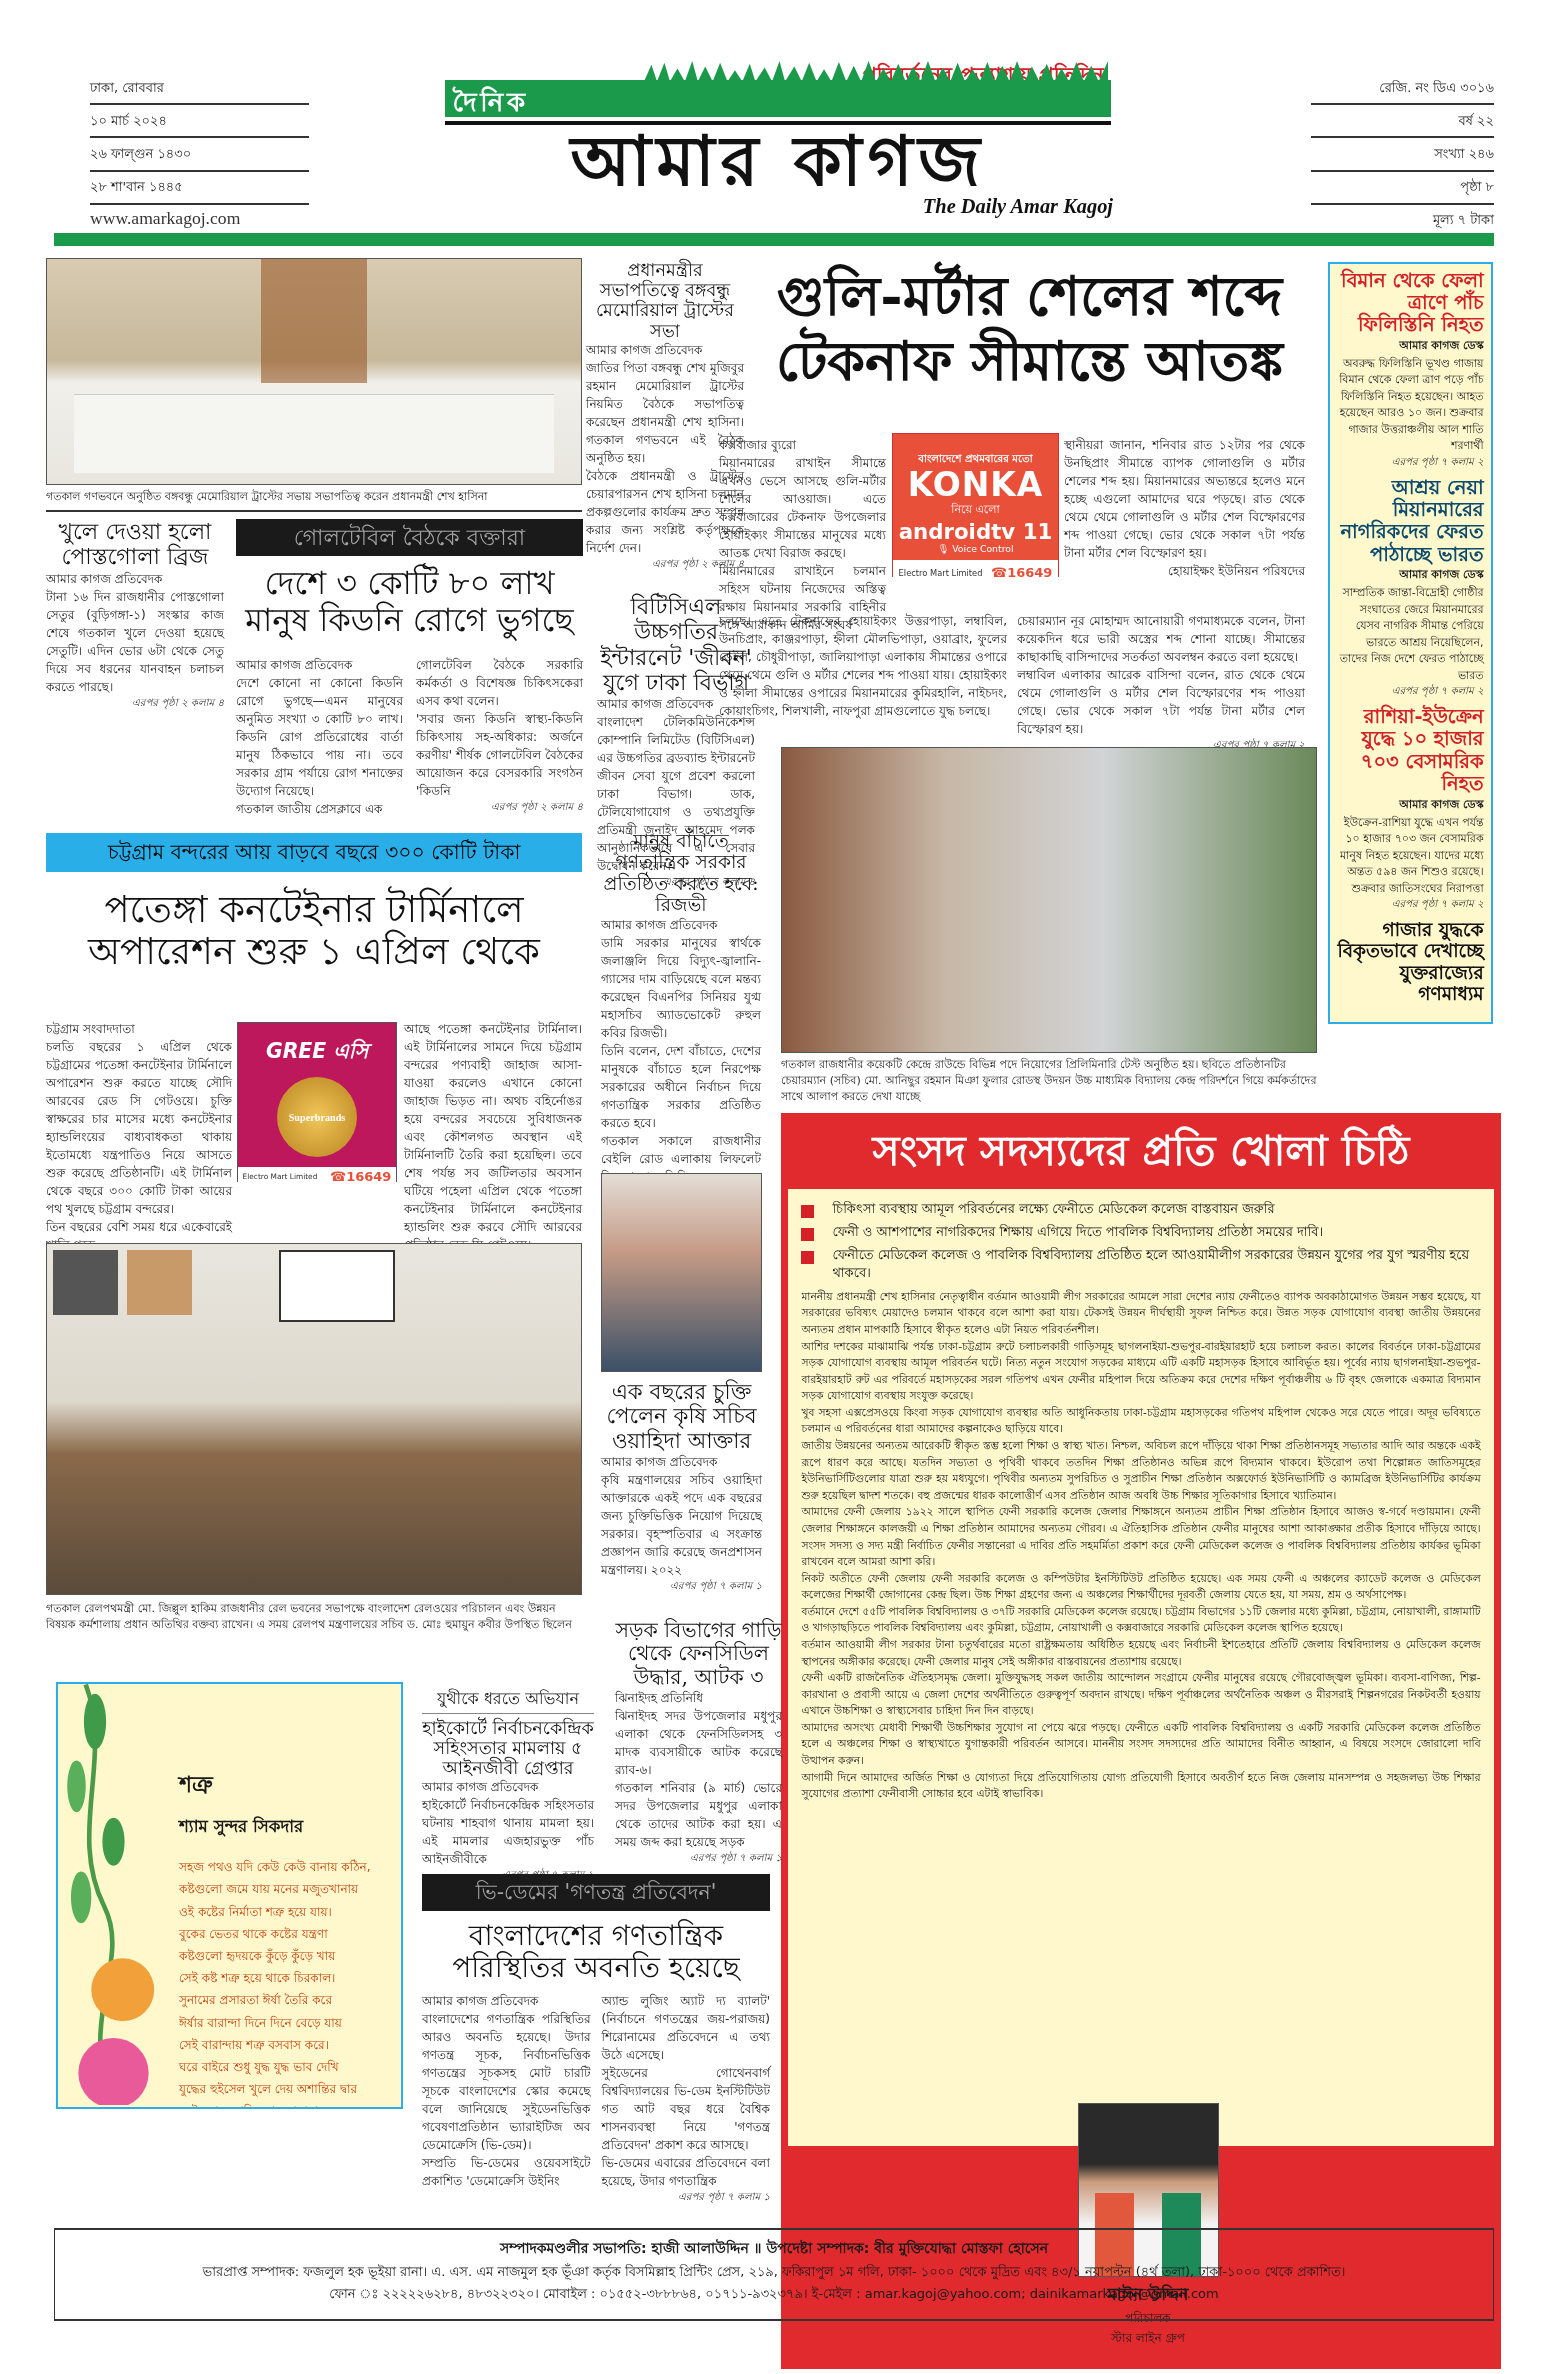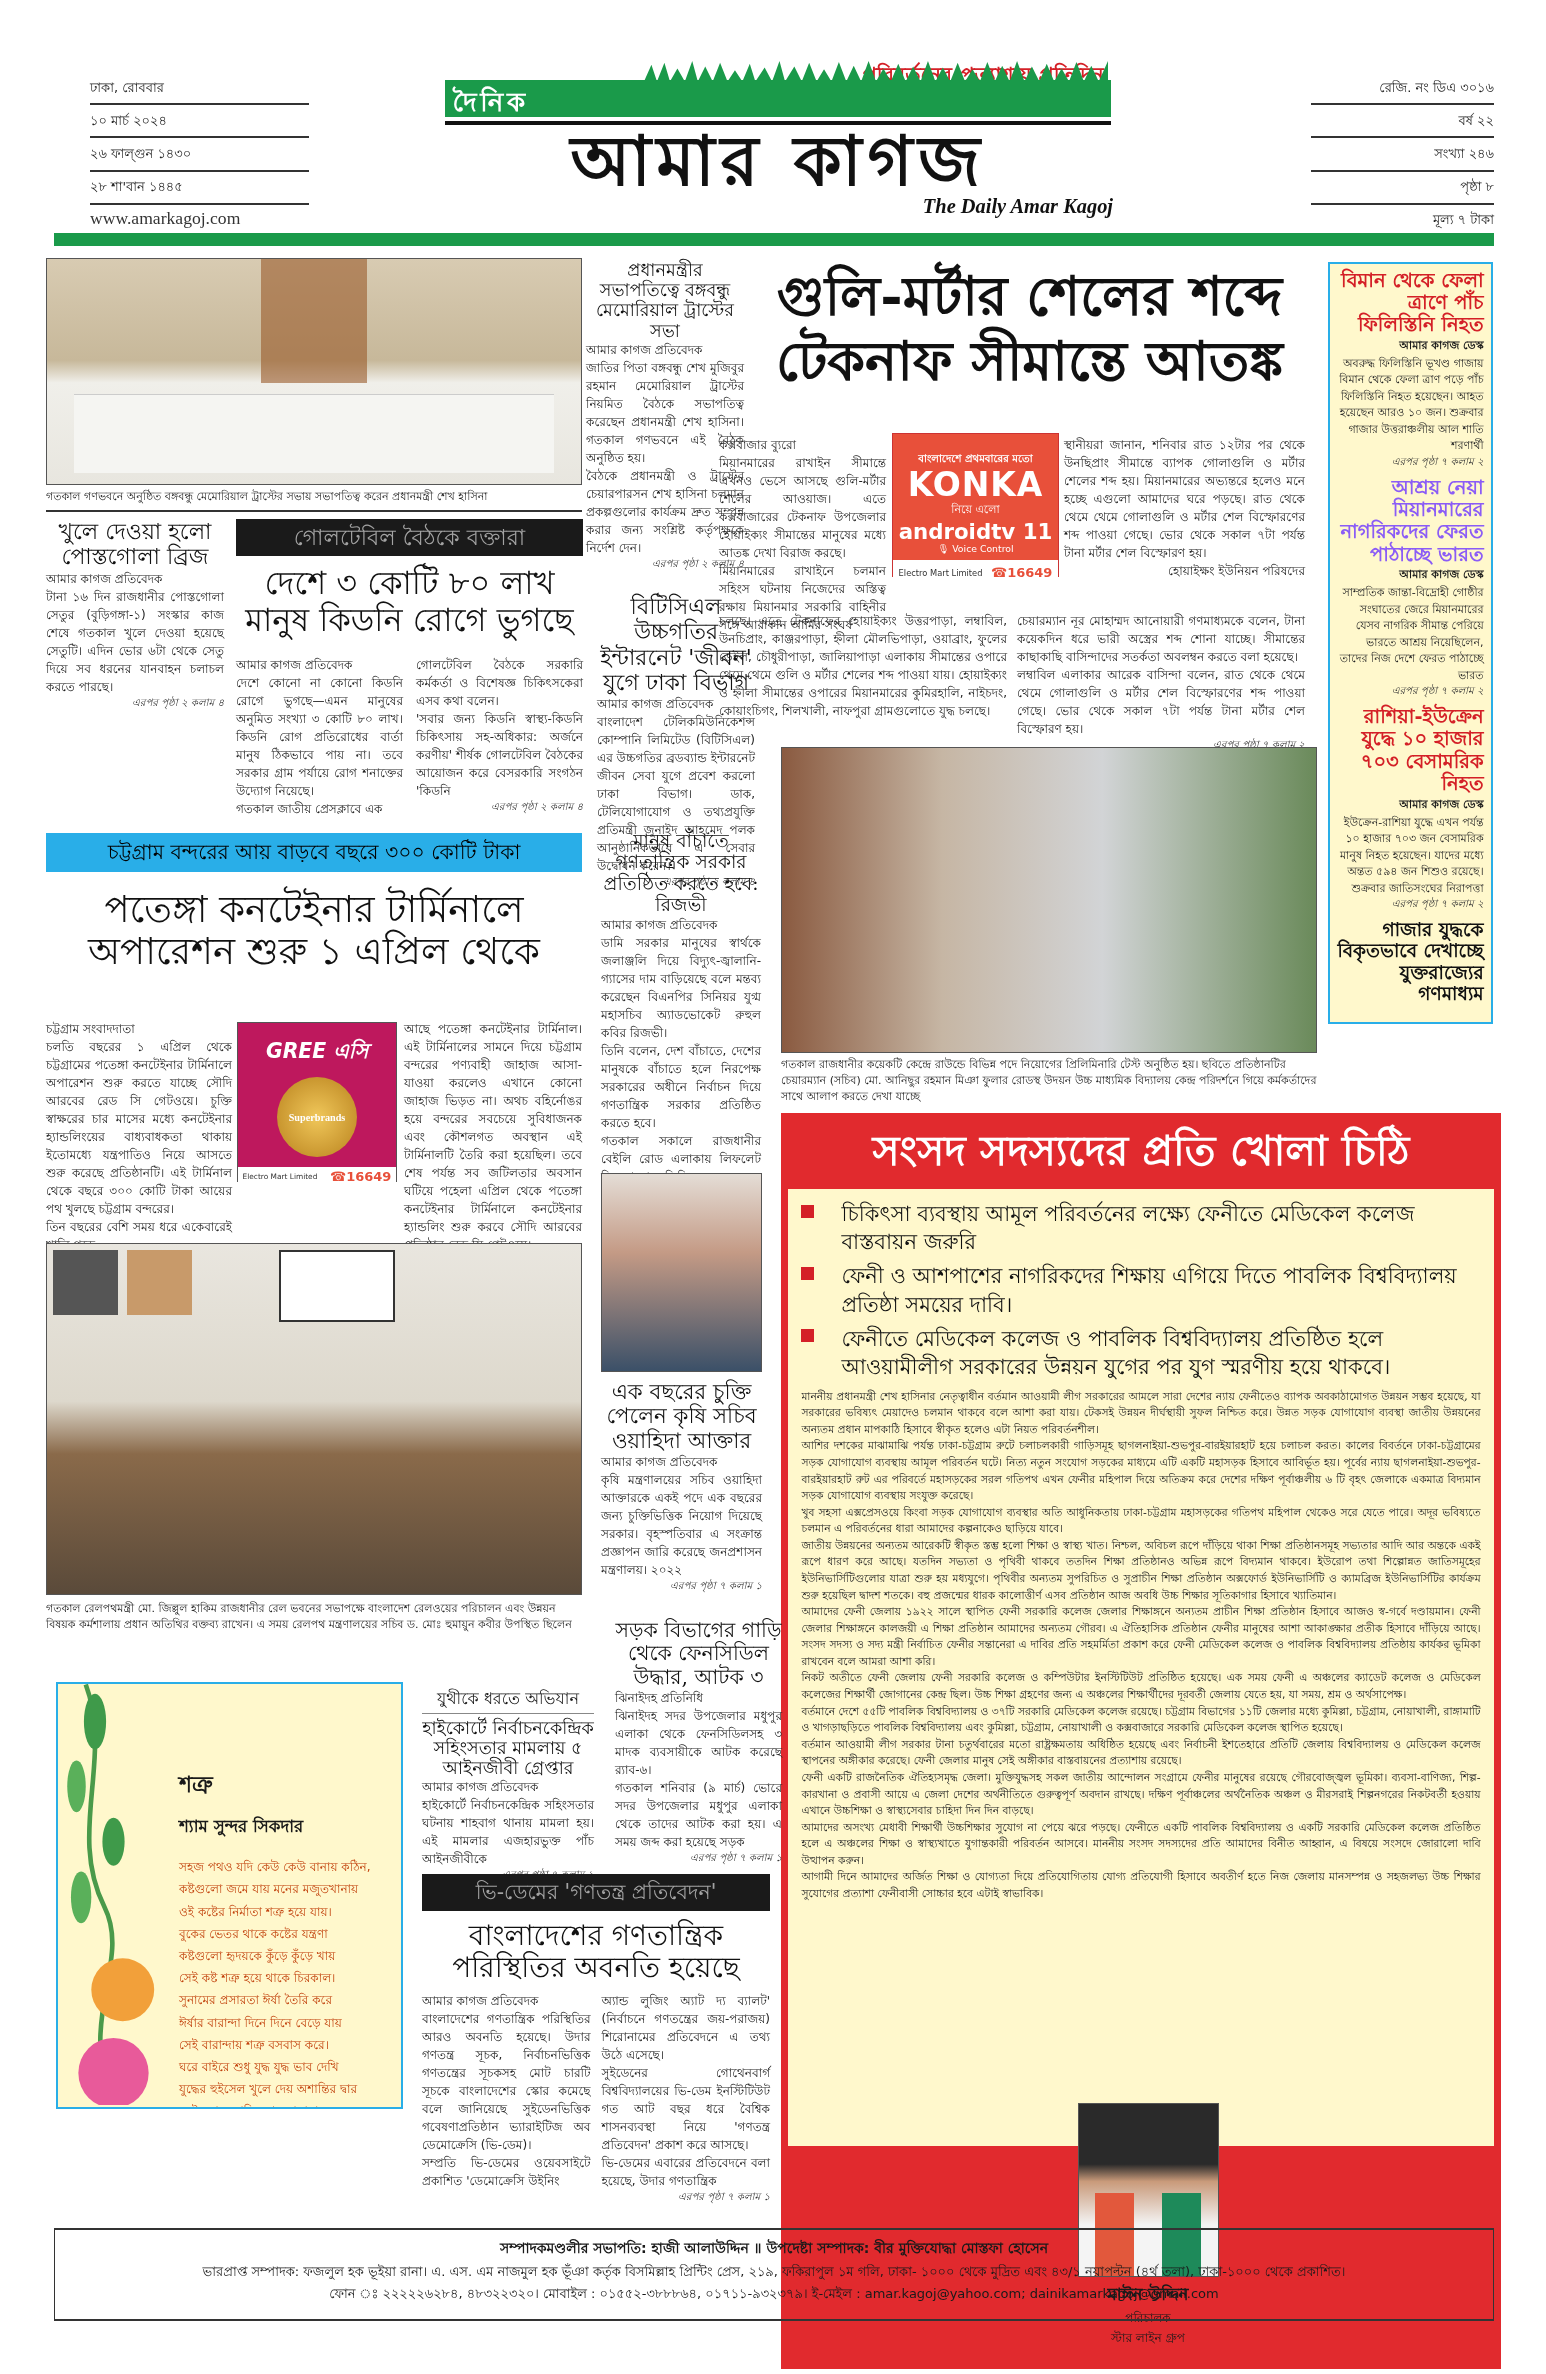--- a/index.html
+++ b/index.html
@@ -117,7 +117,7 @@
     <div class="cont">এরপর পৃষ্ঠা ৭ কলাম ২</div>
   </div>
   <div style="margin-top:7.4px;">
-    <div class="hl" style="font-size:19.5px;color:#8b5cf6;">আশ্রয় নেয়া মিয়ানমারের নাগরিকদের ফেরত পাঠাচ্ছে ভারত</div>
+    <div class="hl" style="font-size:19.5px;color:#0c4a6e;">আশ্রয় নেয়া মিয়ানমারের নাগরিকদের ফেরত পাঠাচ্ছে ভারত</div>
     <div style="font-weight:bold;font-size:11px;">আমার কাগজ ডেস্ক</div>
     <div class="by" style="font-size:11px;">সাম্প্রতিক জান্তা-বিদ্রোহী গোষ্ঠীর সংঘাতের জেরে মিয়ানমারের যেসব নাগরিক সীমান্ত পেরিয়ে ভারতে আশ্রয় নিয়েছিলেন, তাদের নিজ দেশে ফেরত পাঠাচ্ছে ভারত</div>
     <div class="cont">এরপর পৃষ্ঠা ৭ কলাম ২</div>

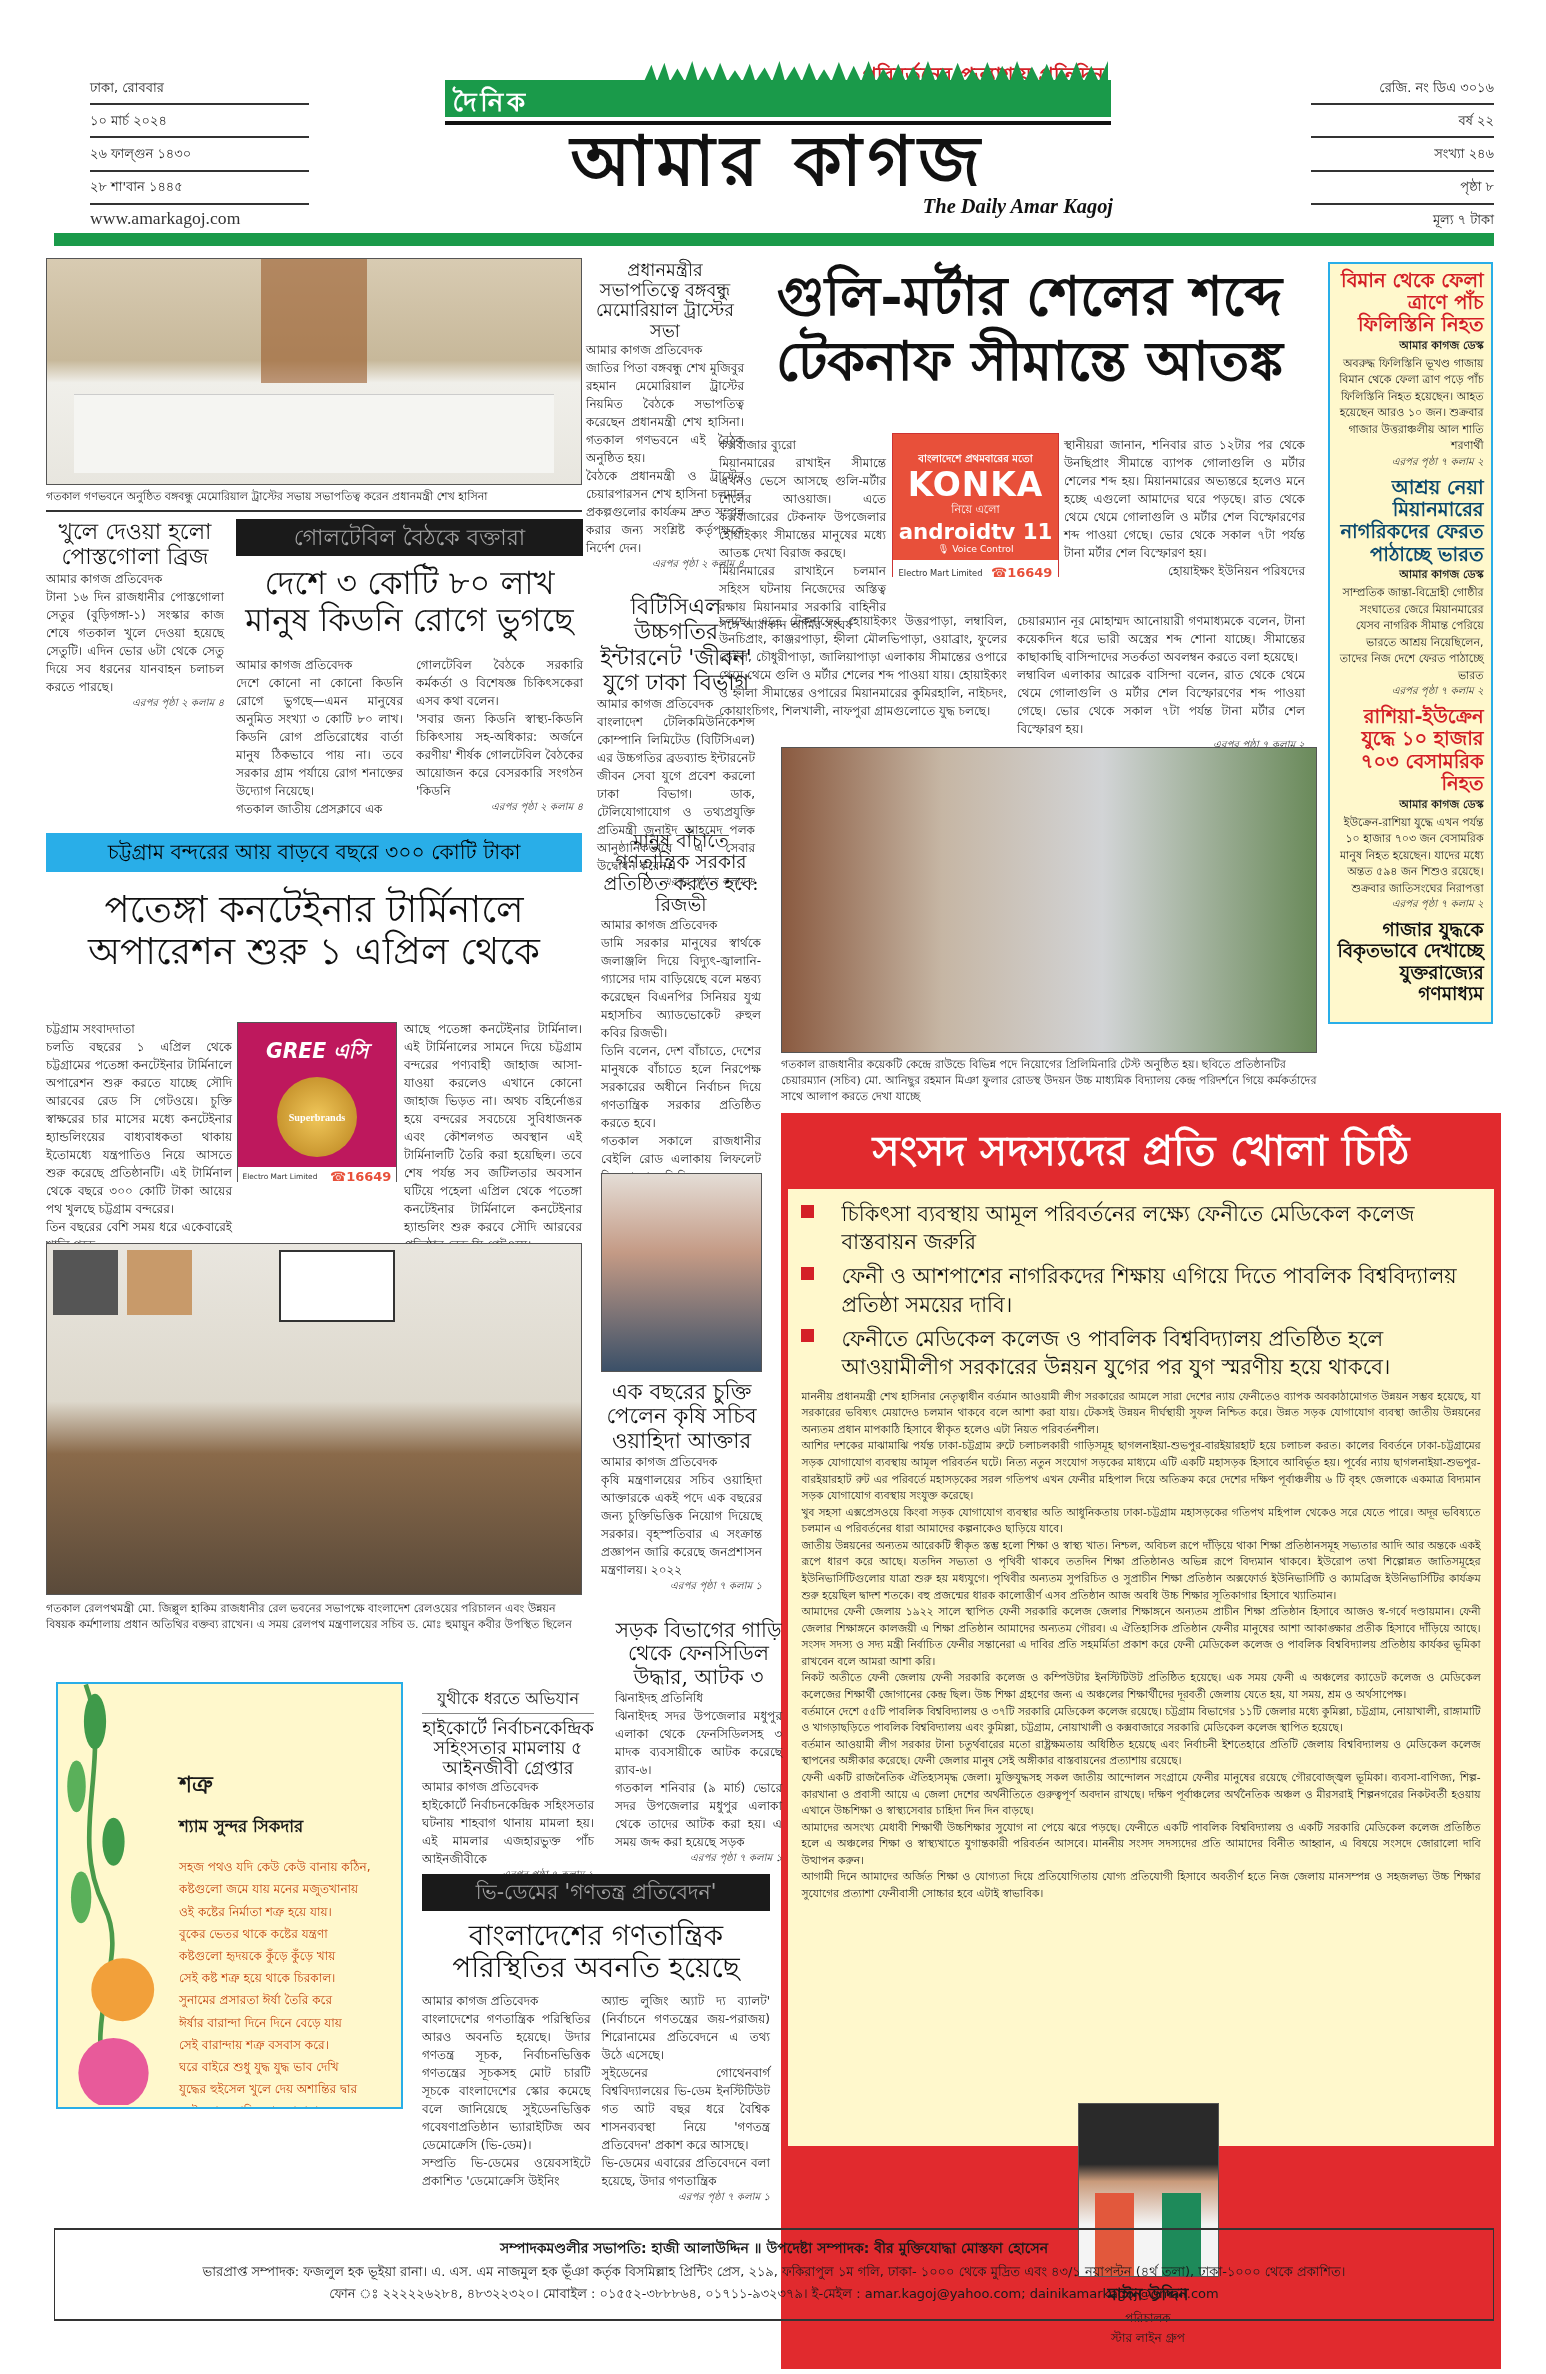--- a/index.html
+++ b/index.html
@@ -22,7 +22,7 @@
 .red{color:#d42027}
 .blackband{background:#1a1a1a;color:#a3a3a3;text-align:center;font-family:"DejaVu Sans",sans-serif}
 .cyanband{background:#29aee8;color:#000;text-align:center;font-family:"DejaVu Sans",sans-serif}
-.bullet{display:flex;align-items:flex-start;gap:27px;font-size:21px;line-height:1.35;margin-bottom:5.6px;color:#111}
+.bullet{display:flex;align-items:flex-start;gap:18px;font-size:13px;line-height:1.35;margin-bottom:5.6px;color:#111}
 .bullet .sq{width:13px;height:13px;background:#d42027;margin-top:4.6px;flex:none}
 .poem-line{font-size:12px;line-height:1.85;color:#c2410c}
 </style>

